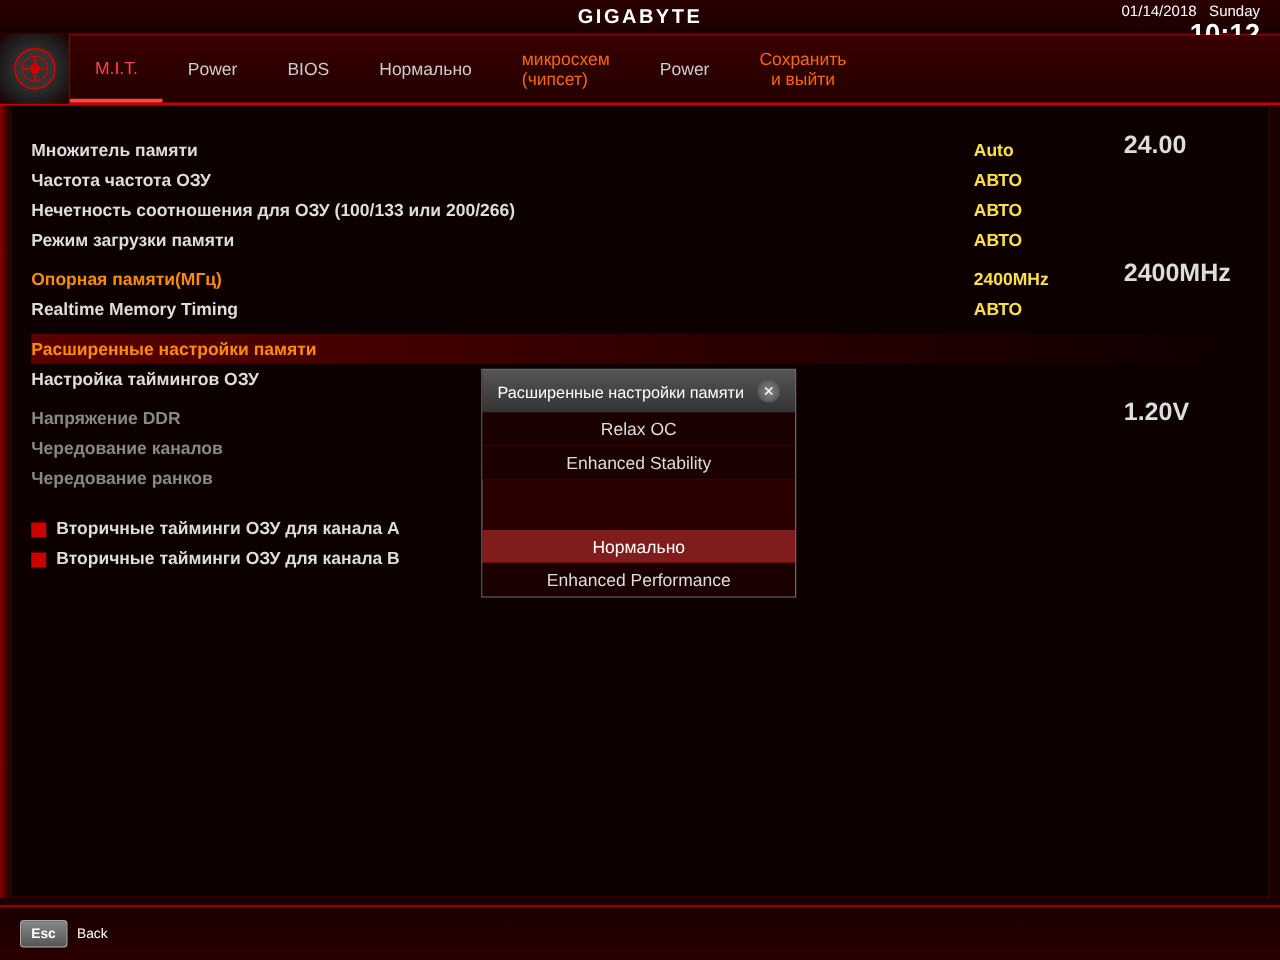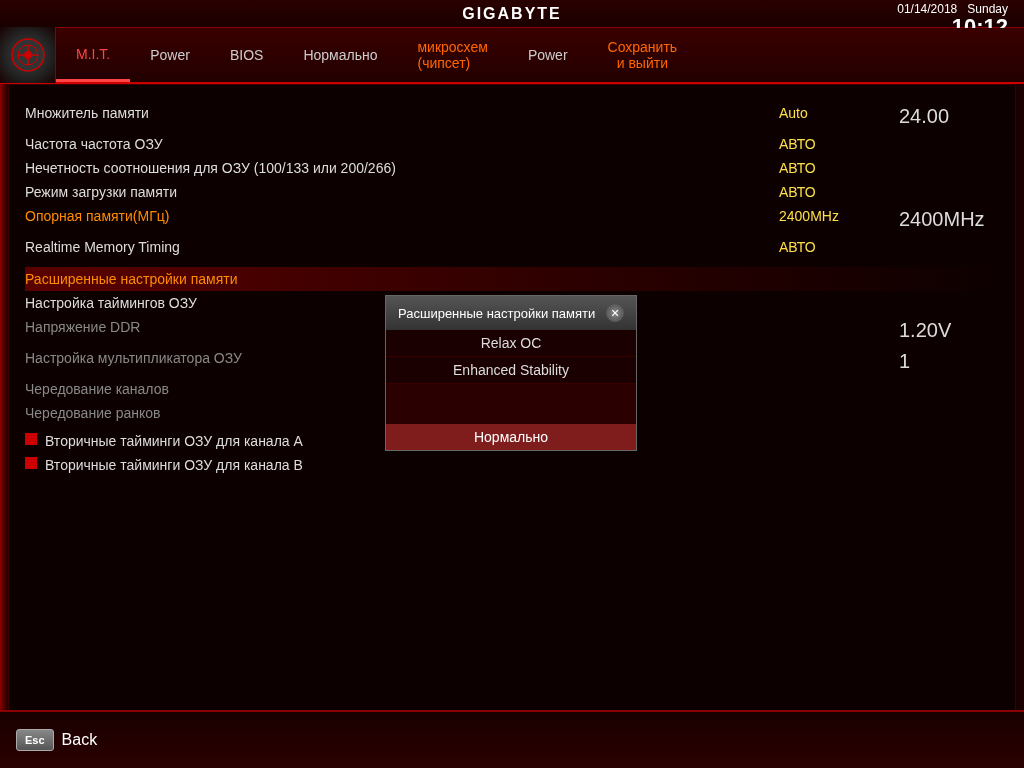--- a/index.html
+++ b/index.html
@@ -111,9 +111,10 @@
     }
     .settings-row {
       display: flex;
-      align-items: flex-start;
+      align-items: flex-end;
       padding: 4px 0;
       border-bottom: none;
+      font-weight: bold;
     }
     .settings-label {
       flex: 1;

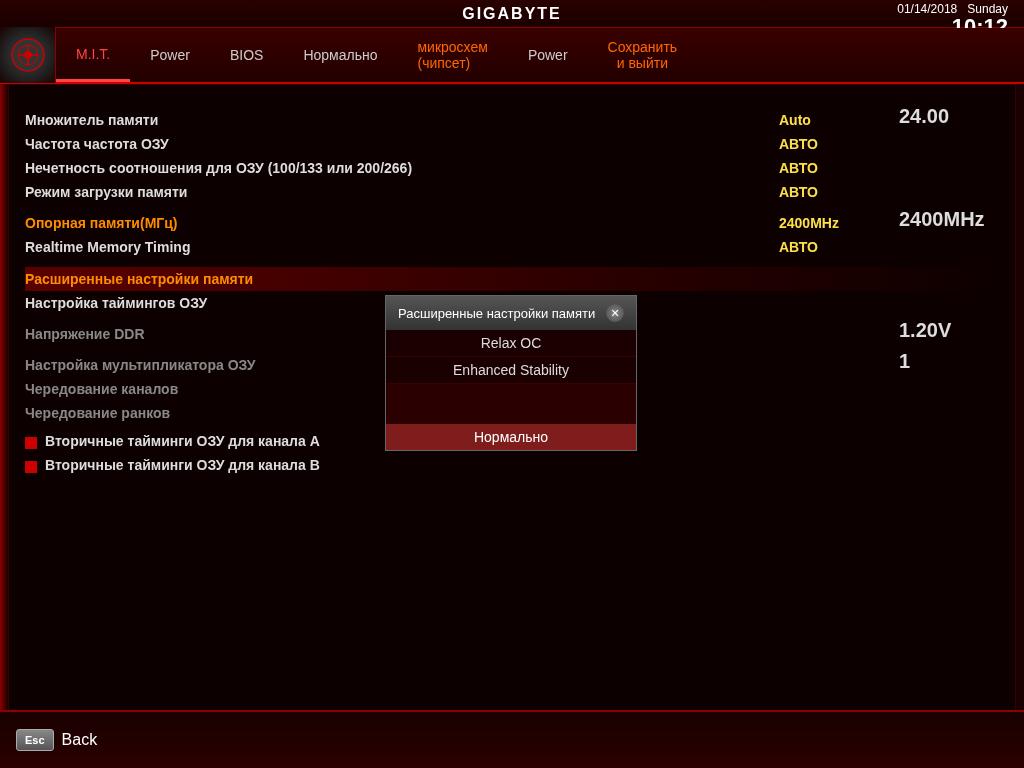--- a/index.html
+++ b/index.html
@@ -394,11 +394,6 @@
       <span class="settings-value2">1.20V</span>
     </div>
     <div class="settings-row">
-      <span class="settings-label dim">Настройка мультипликатора ОЗУ</span>
-      <span class="settings-value"></span>
-      <span class="settings-value2">1</span>
-    </div>
-    <div class="settings-row">
       <span class="settings-label dim">Чередование каналов</span>
       <span class="settings-value"></span>
       <span class="settings-value2"></span>

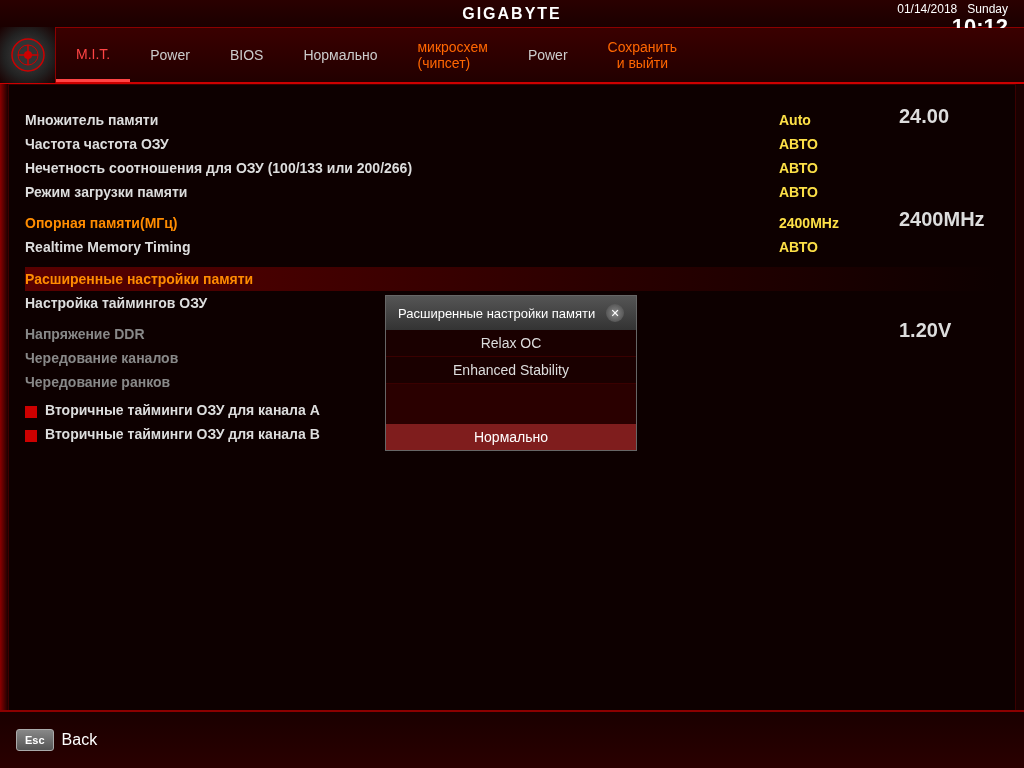--- a/index.html
+++ b/index.html
@@ -404,7 +404,7 @@
       <span class="settings-value2"></span>
     </div>
 
-    <div class="settings-row" style="margin-top: 4px;">
+    <div class="settings-row" style="margin-top: 16px;">
       <span class="bullet"></span>
       <span class="settings-label">Вторичные тайминги ОЗУ для канала A</span>
     </div>

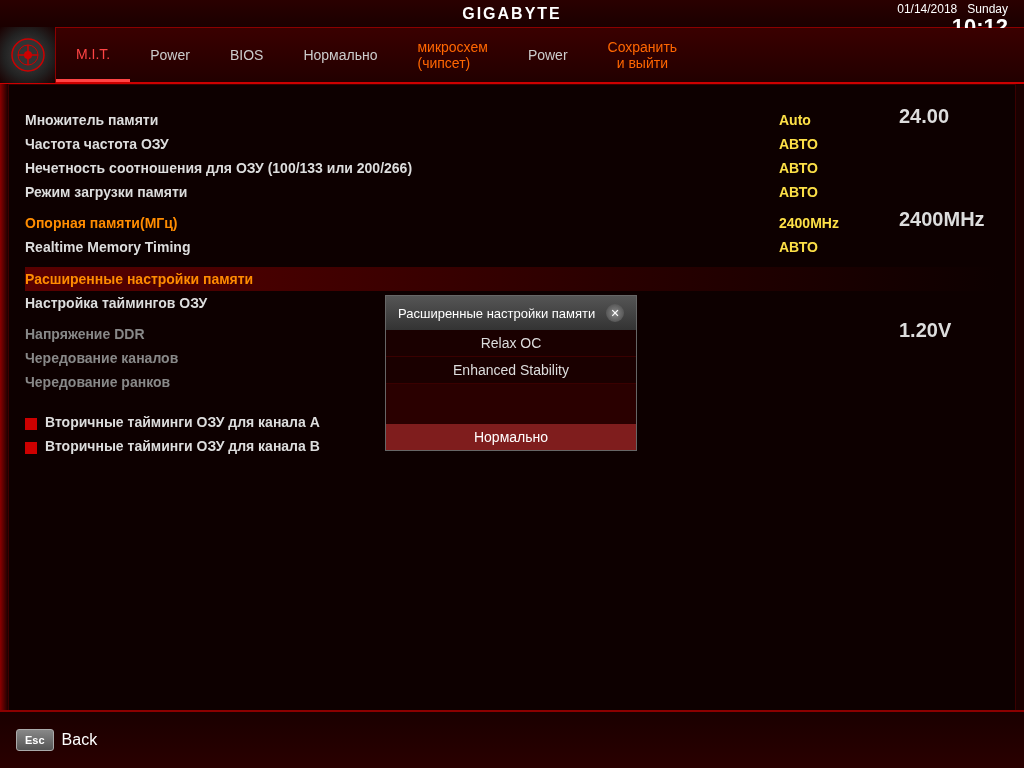--- a/index.html
+++ b/index.html
@@ -430,6 +430,9 @@
   <div class="dropdown-option selected">
     <span>Нормально</span>
   </div>
+  <div class="dropdown-option">
+    <span>Enhanced Performance</span>
+  </div>
 </div>
 
 <div class="bottom-bar">

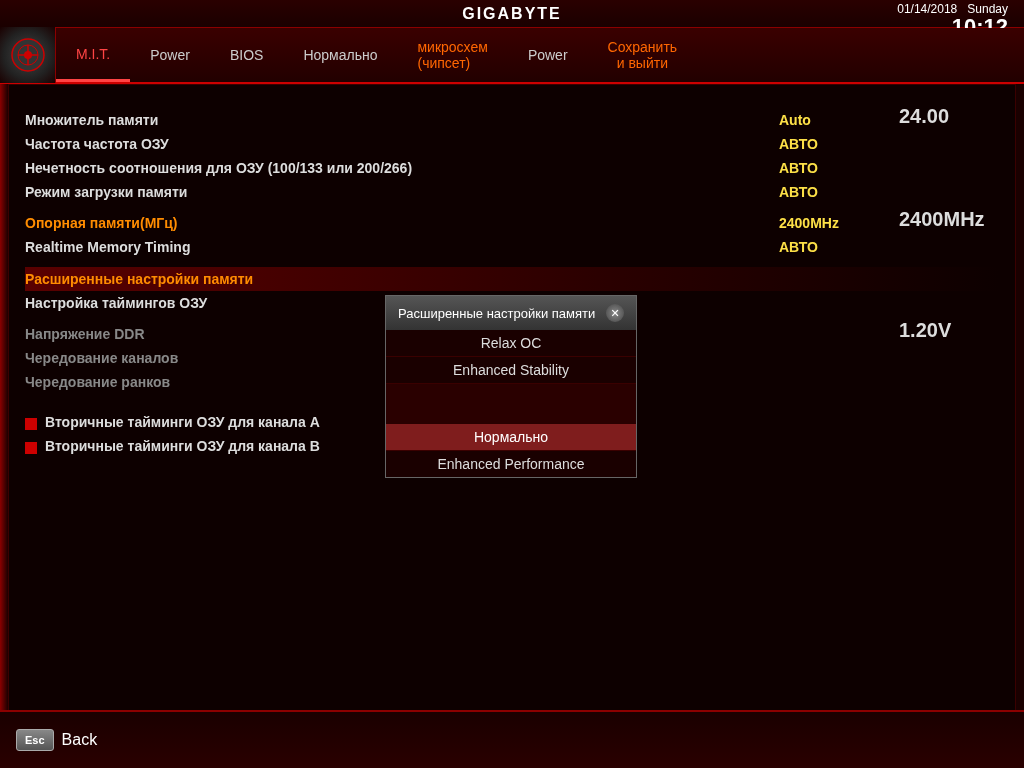--- a/index.html
+++ b/index.html
@@ -152,7 +152,7 @@
       bottom: 0;
       left: 0;
       right: 0;
-      height: 58px;
+      height: 44px;
       background: linear-gradient(180deg, #1a0000 0%, #2a0000 100%);
       border-top: 2px solid #8b0000;
       display: flex;

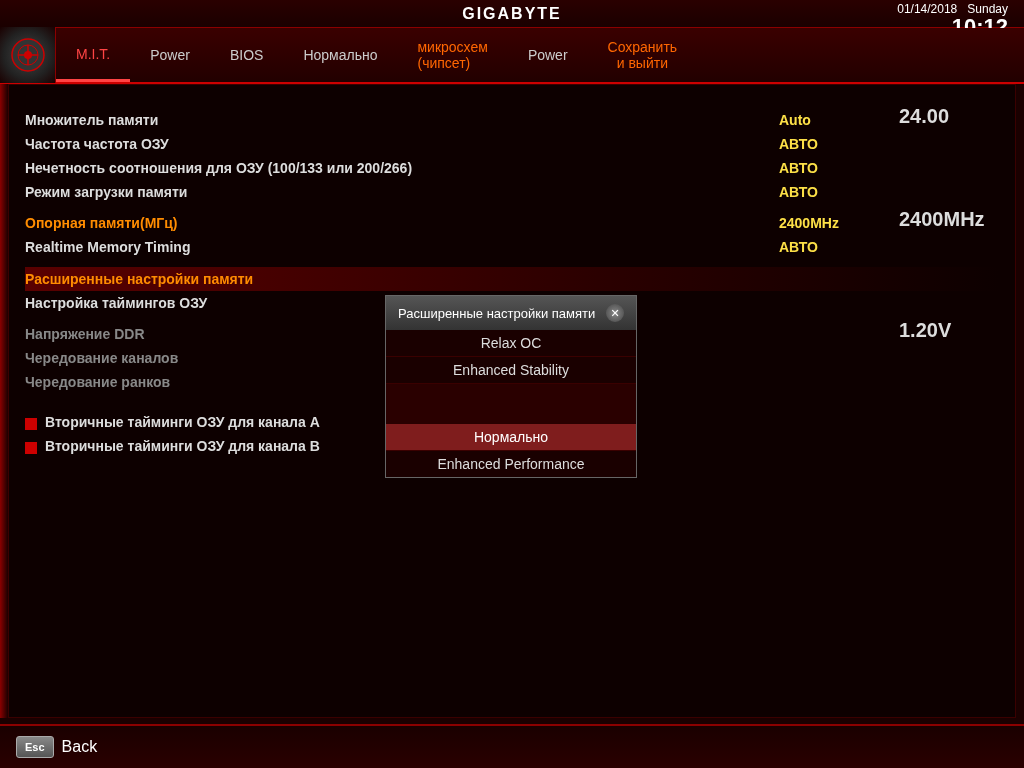--- a/index.html
+++ b/index.html
@@ -171,7 +171,7 @@
     }
     .back-label {
       color: #ffffff;
-      font-size: 16px;
+      font-size: 11px;
     }
     
     .corner-deco {

